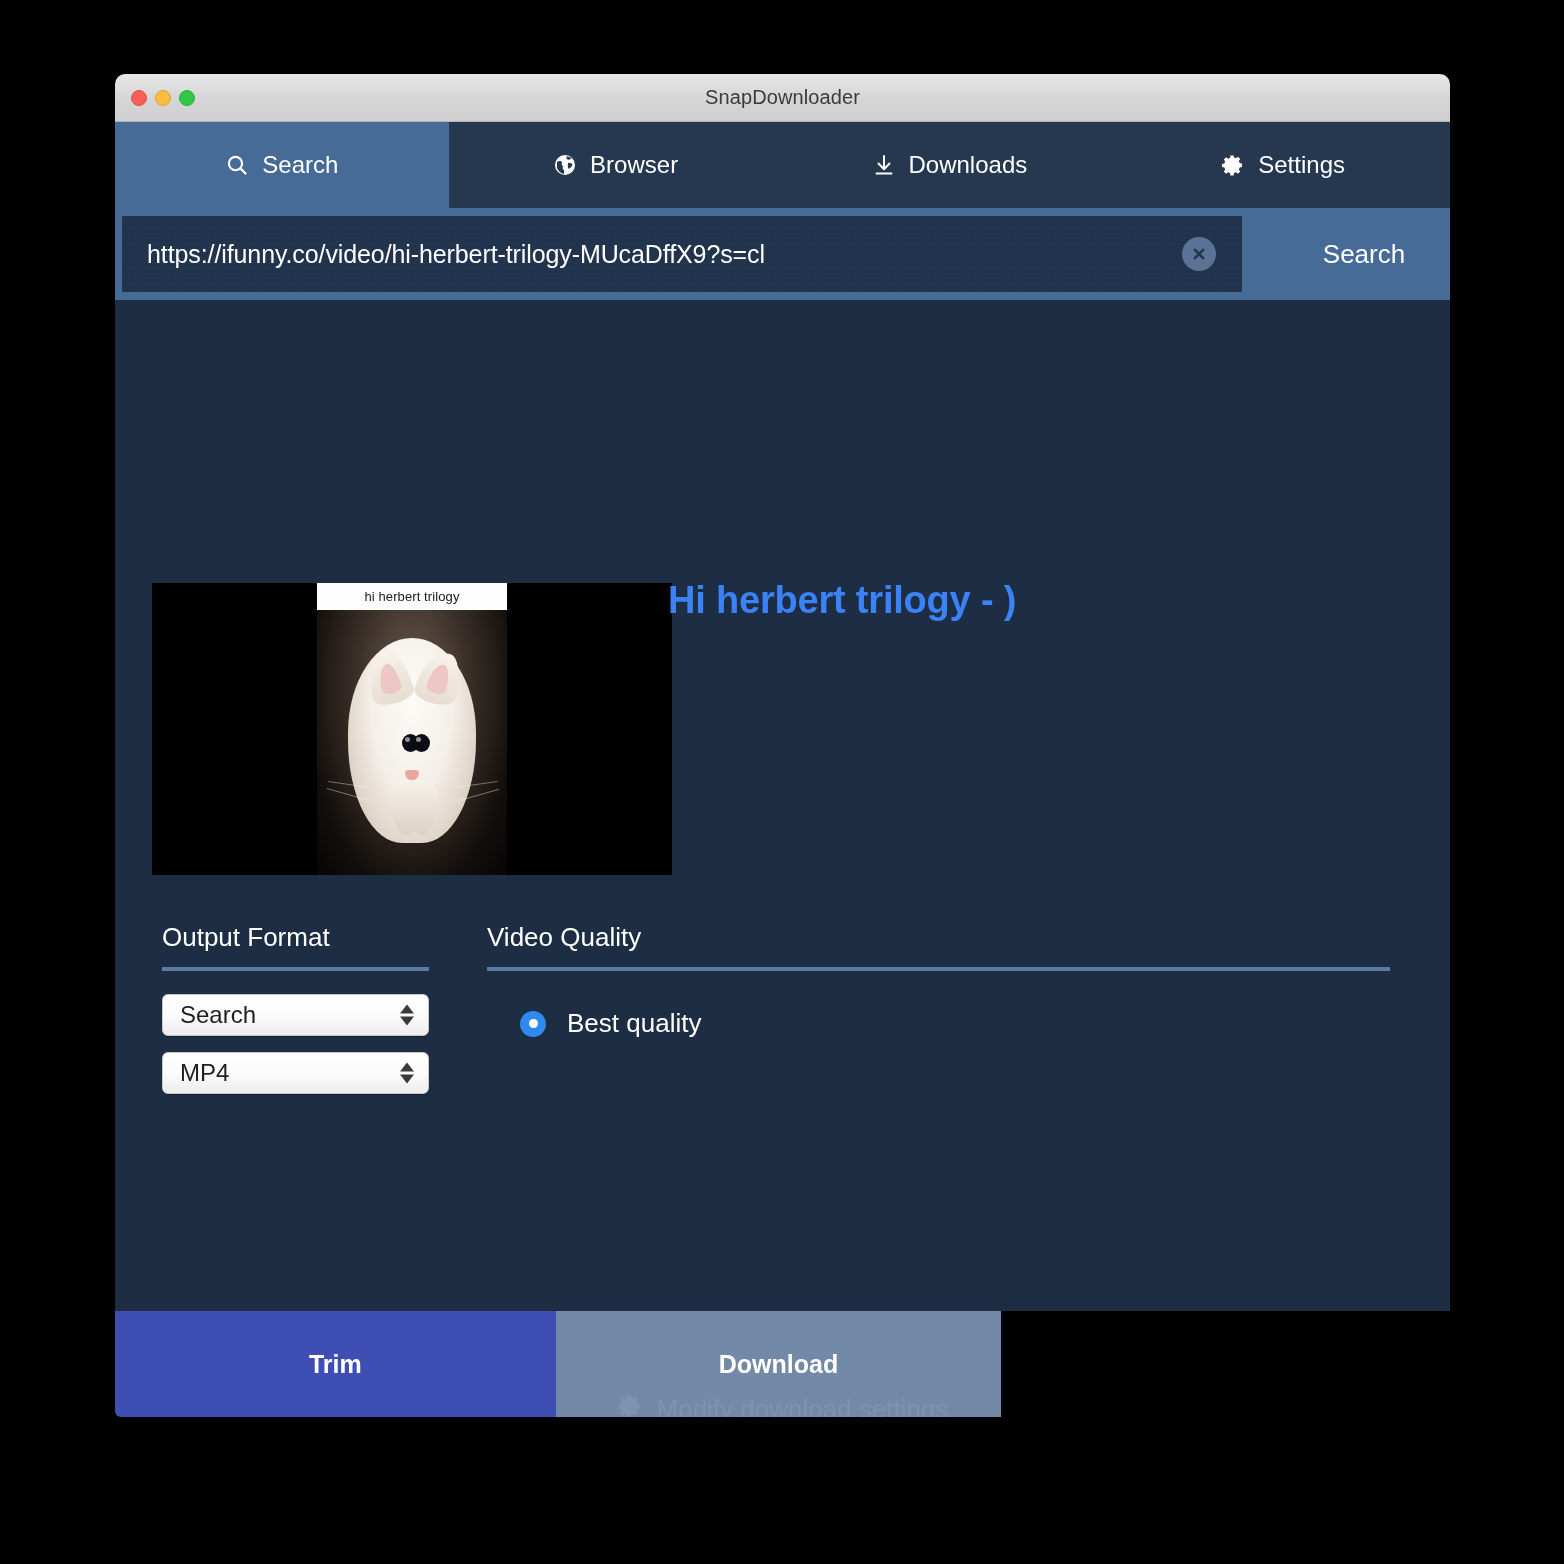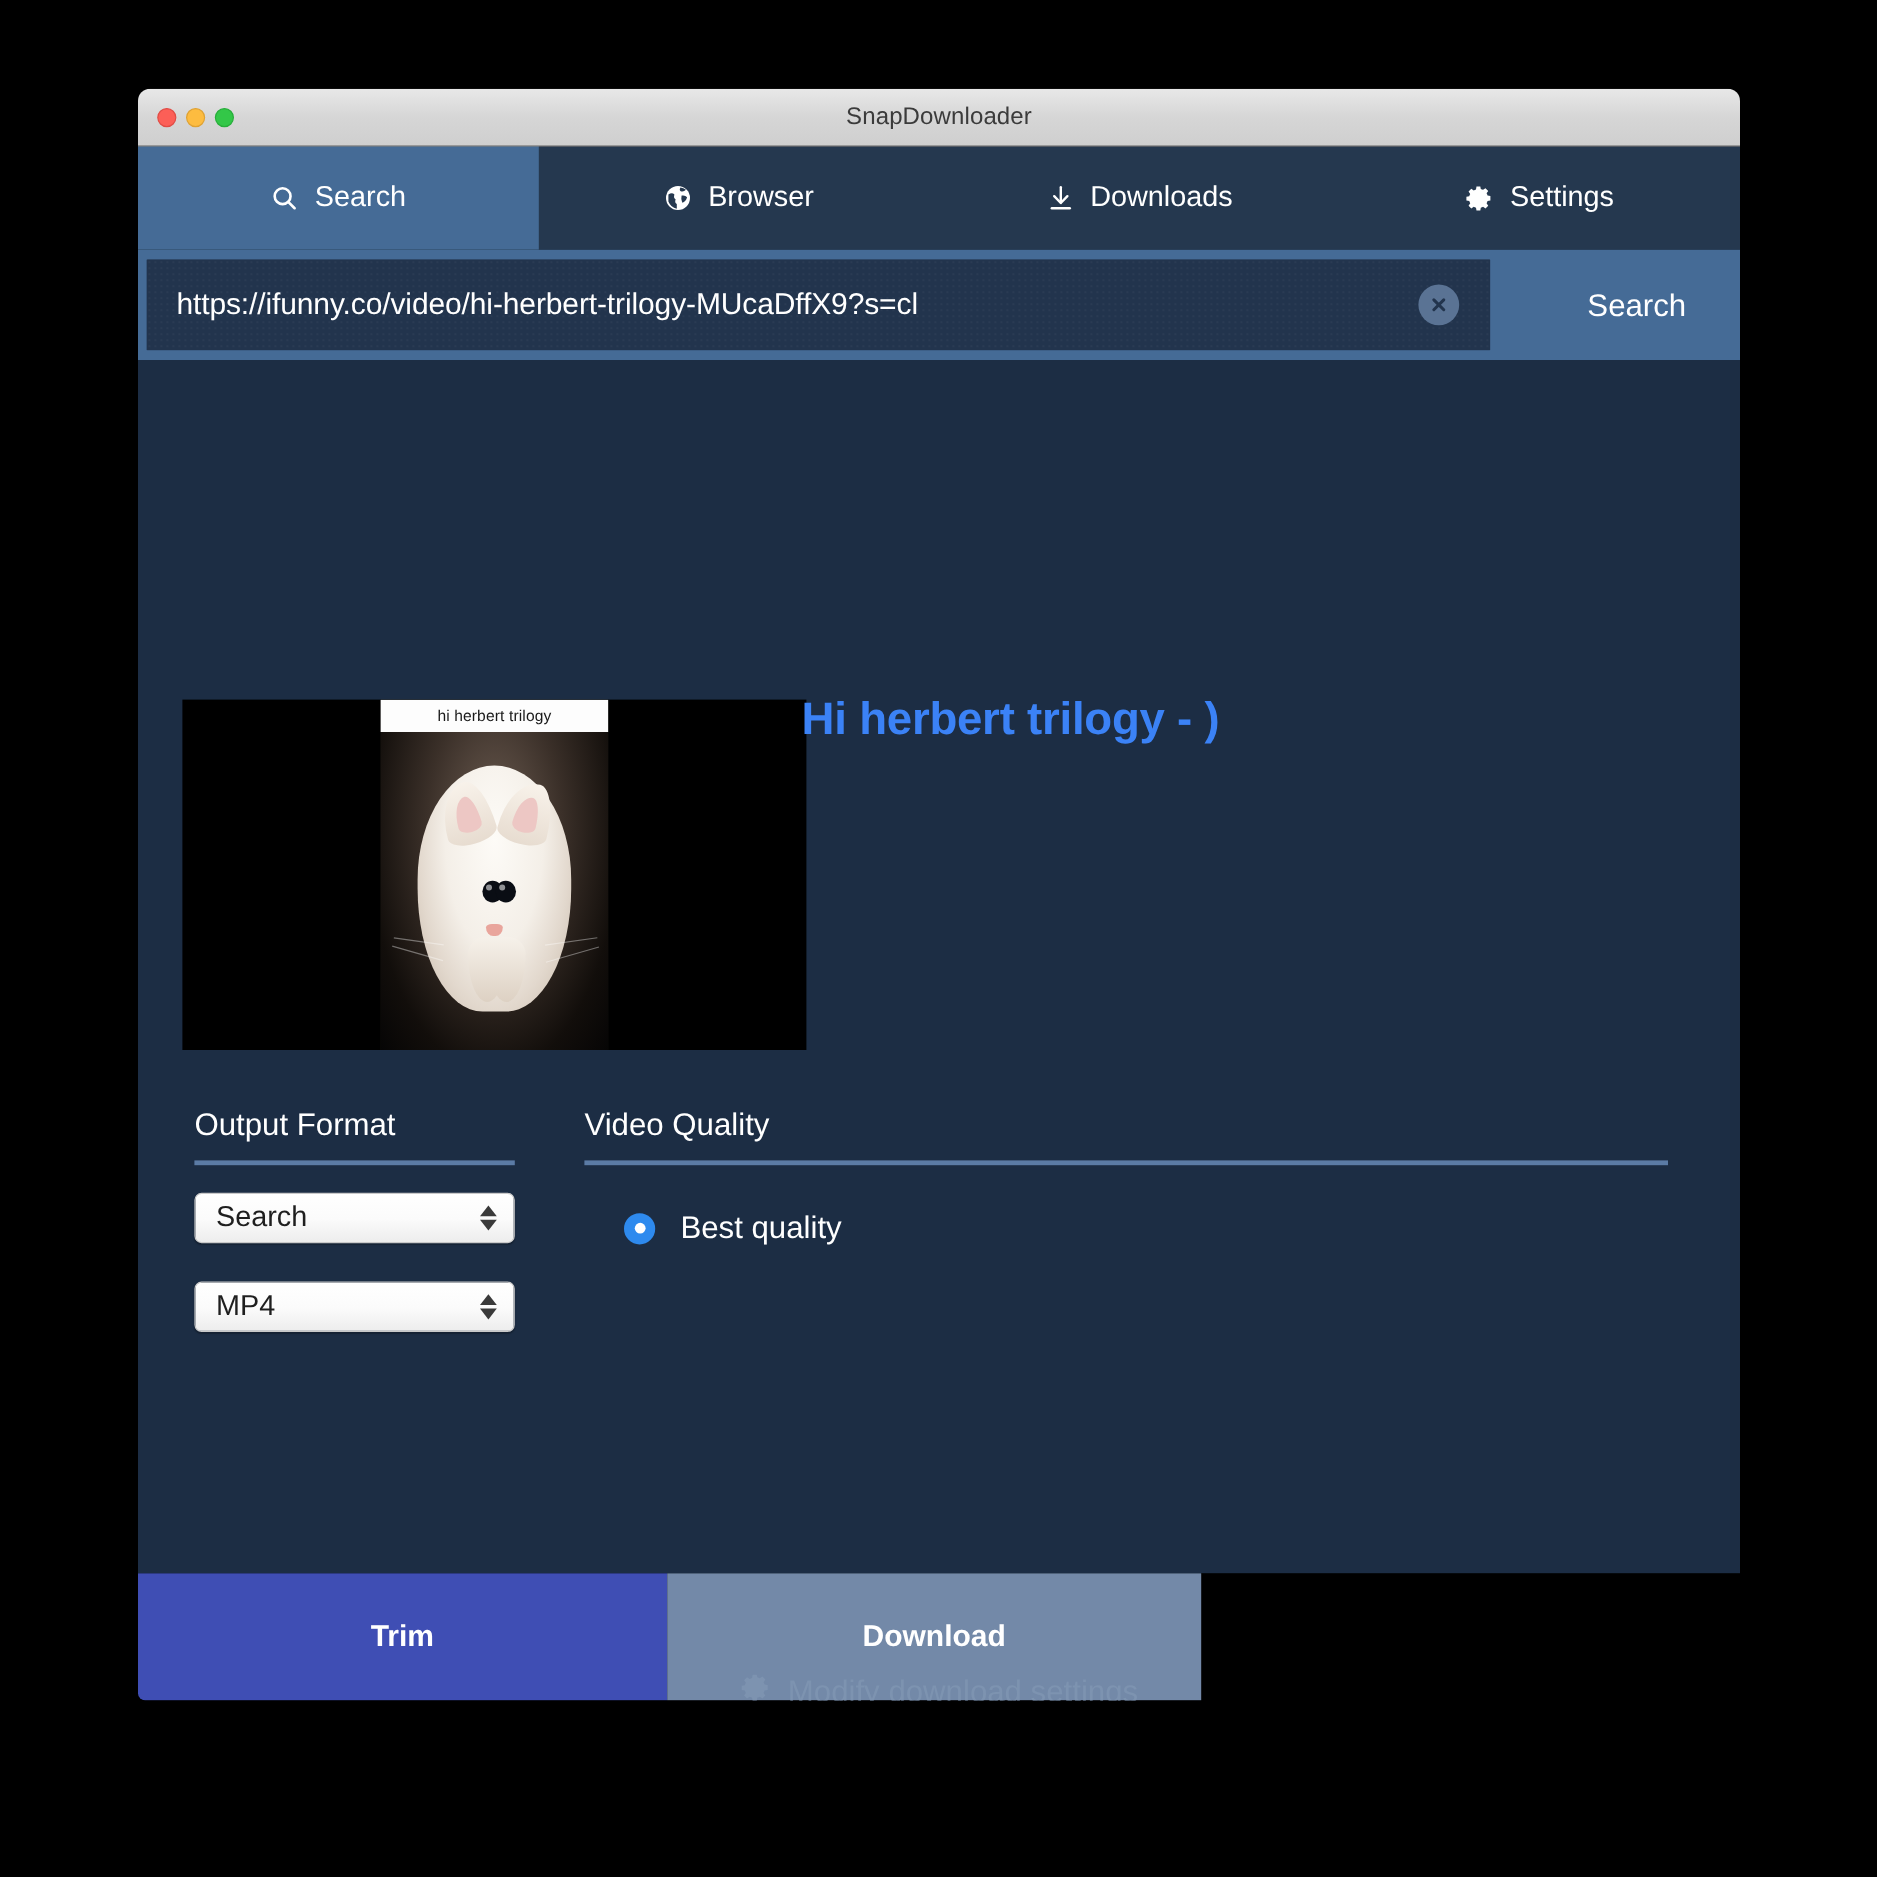--- a/index.html
+++ b/index.html
@@ -321,7 +321,7 @@
           </span>
       </div>
 
-      <div class="select-box" style="margin-top:32px;">
+      <div class="select-box" style="margin-top:16px;">
         <span class="sel-label">MP4</span>
         <span class="stepper">
             <i class="up"></i>

